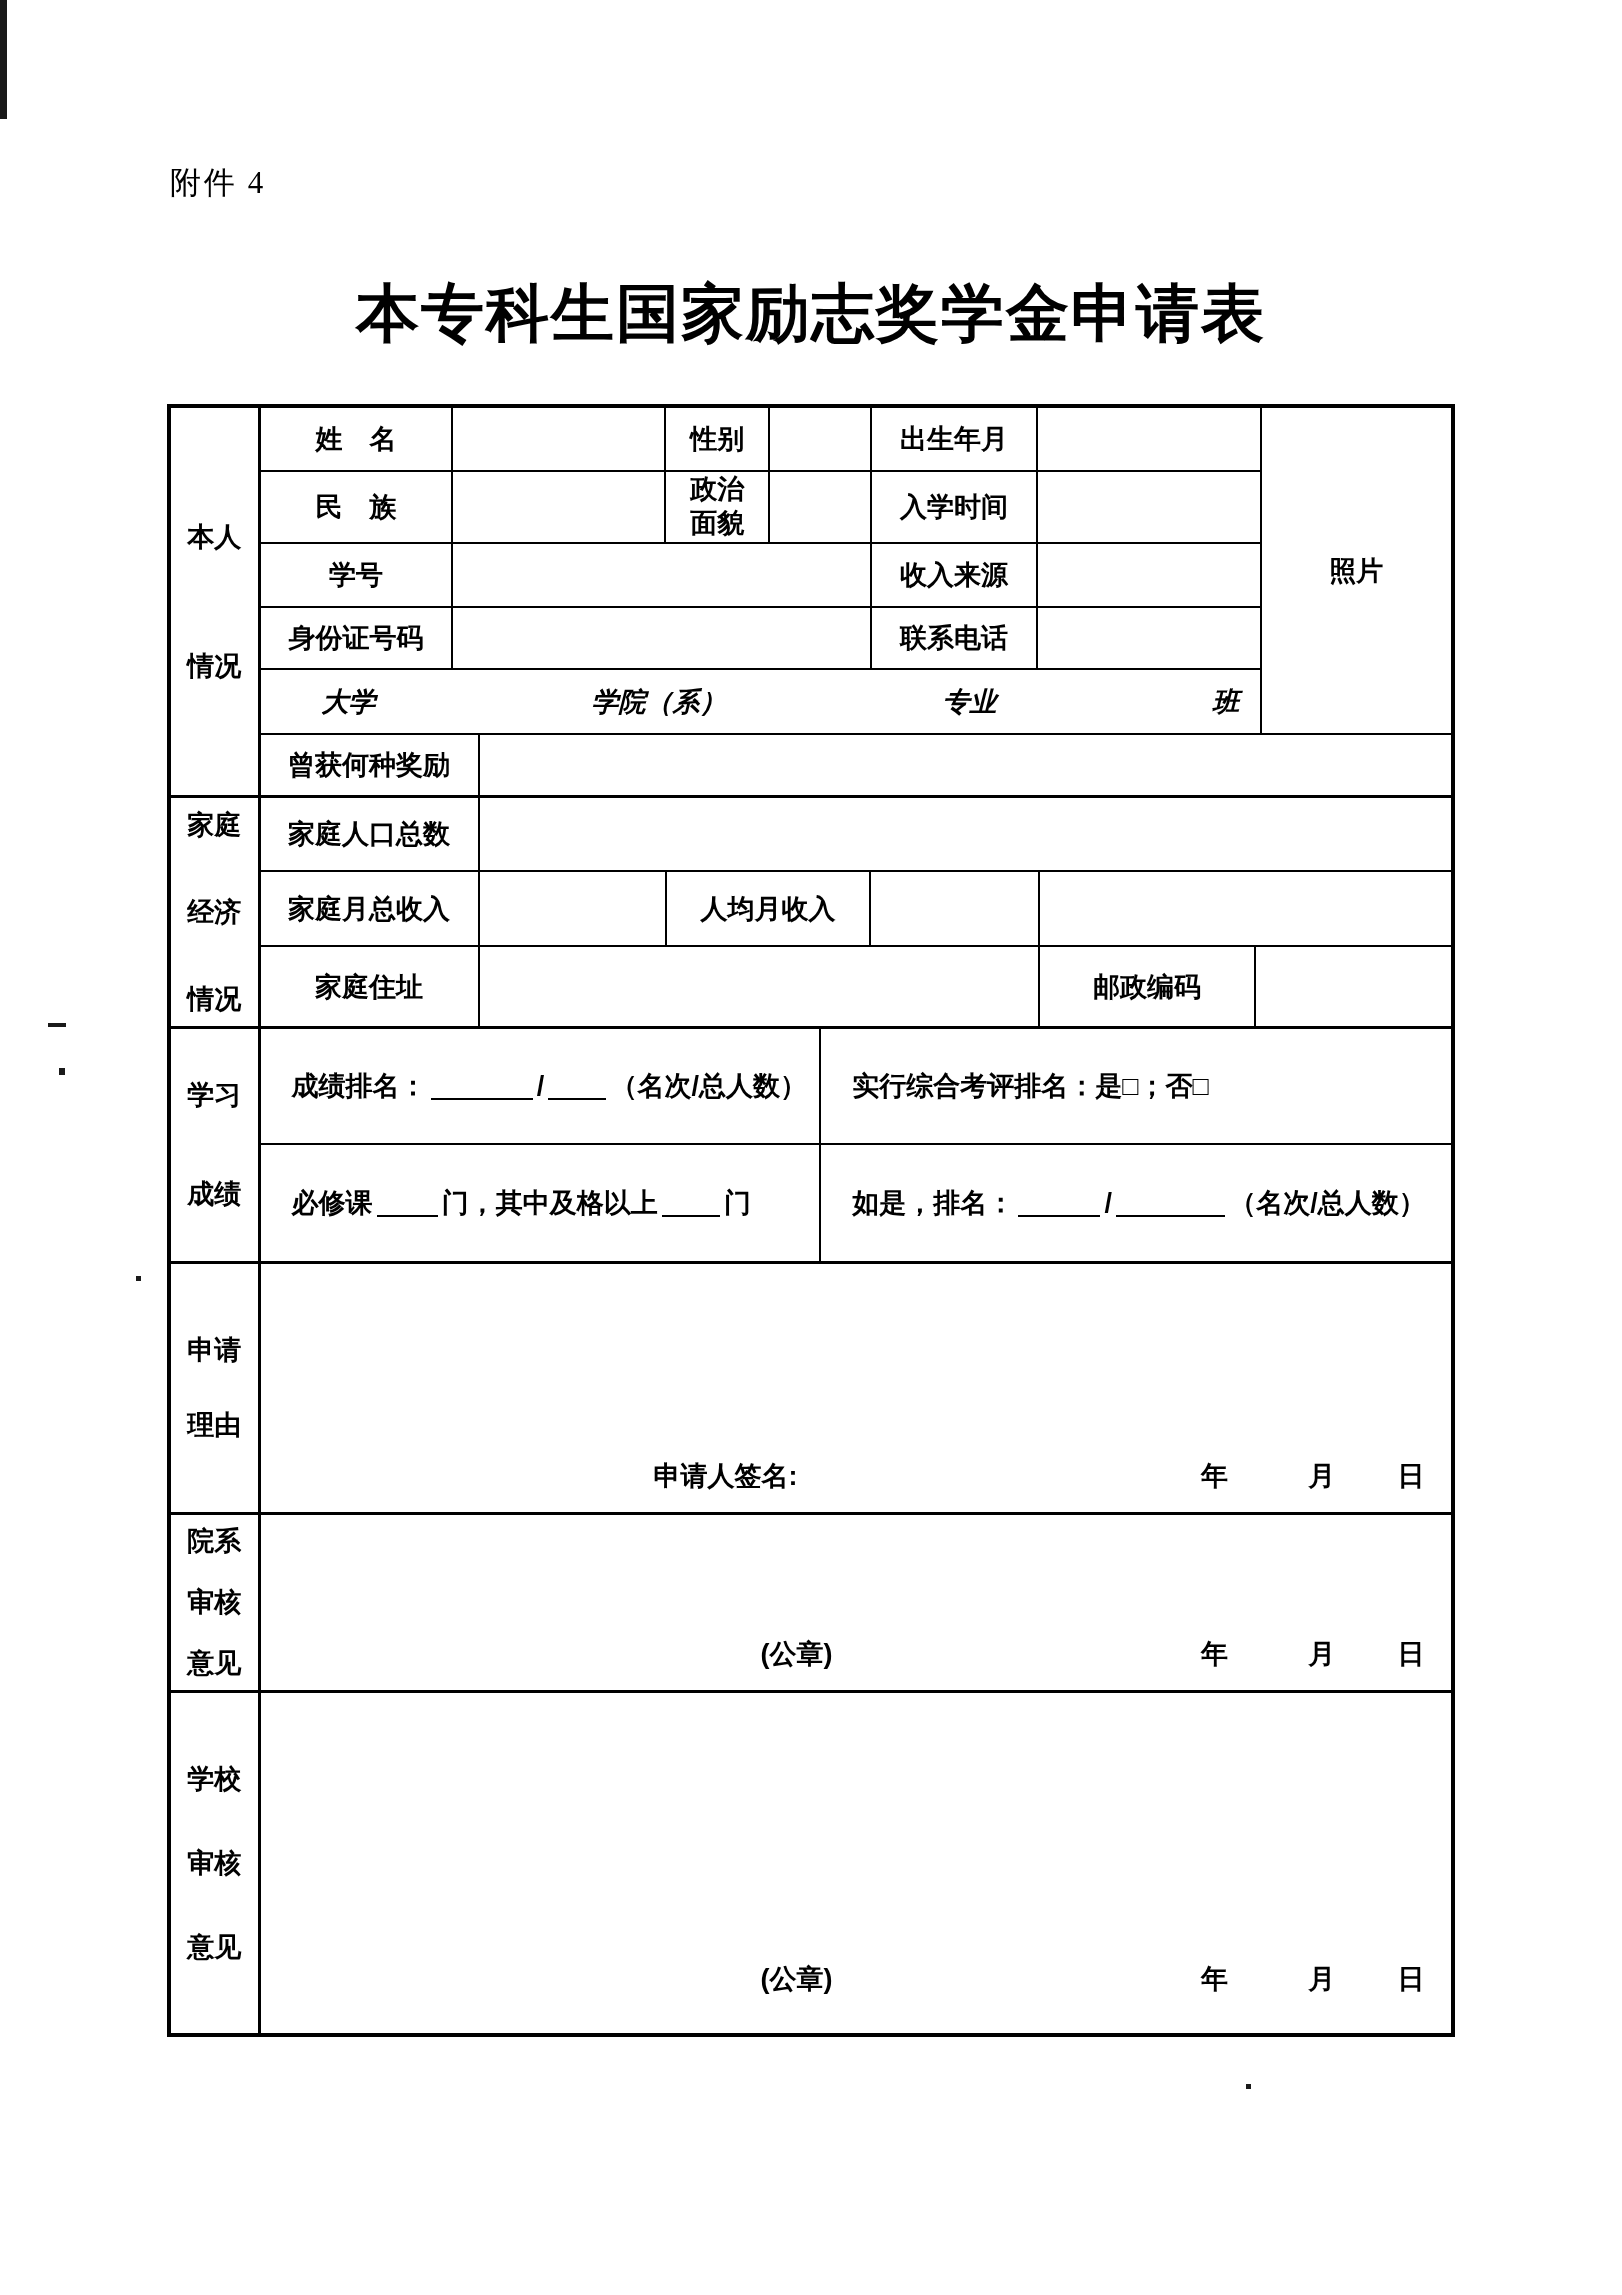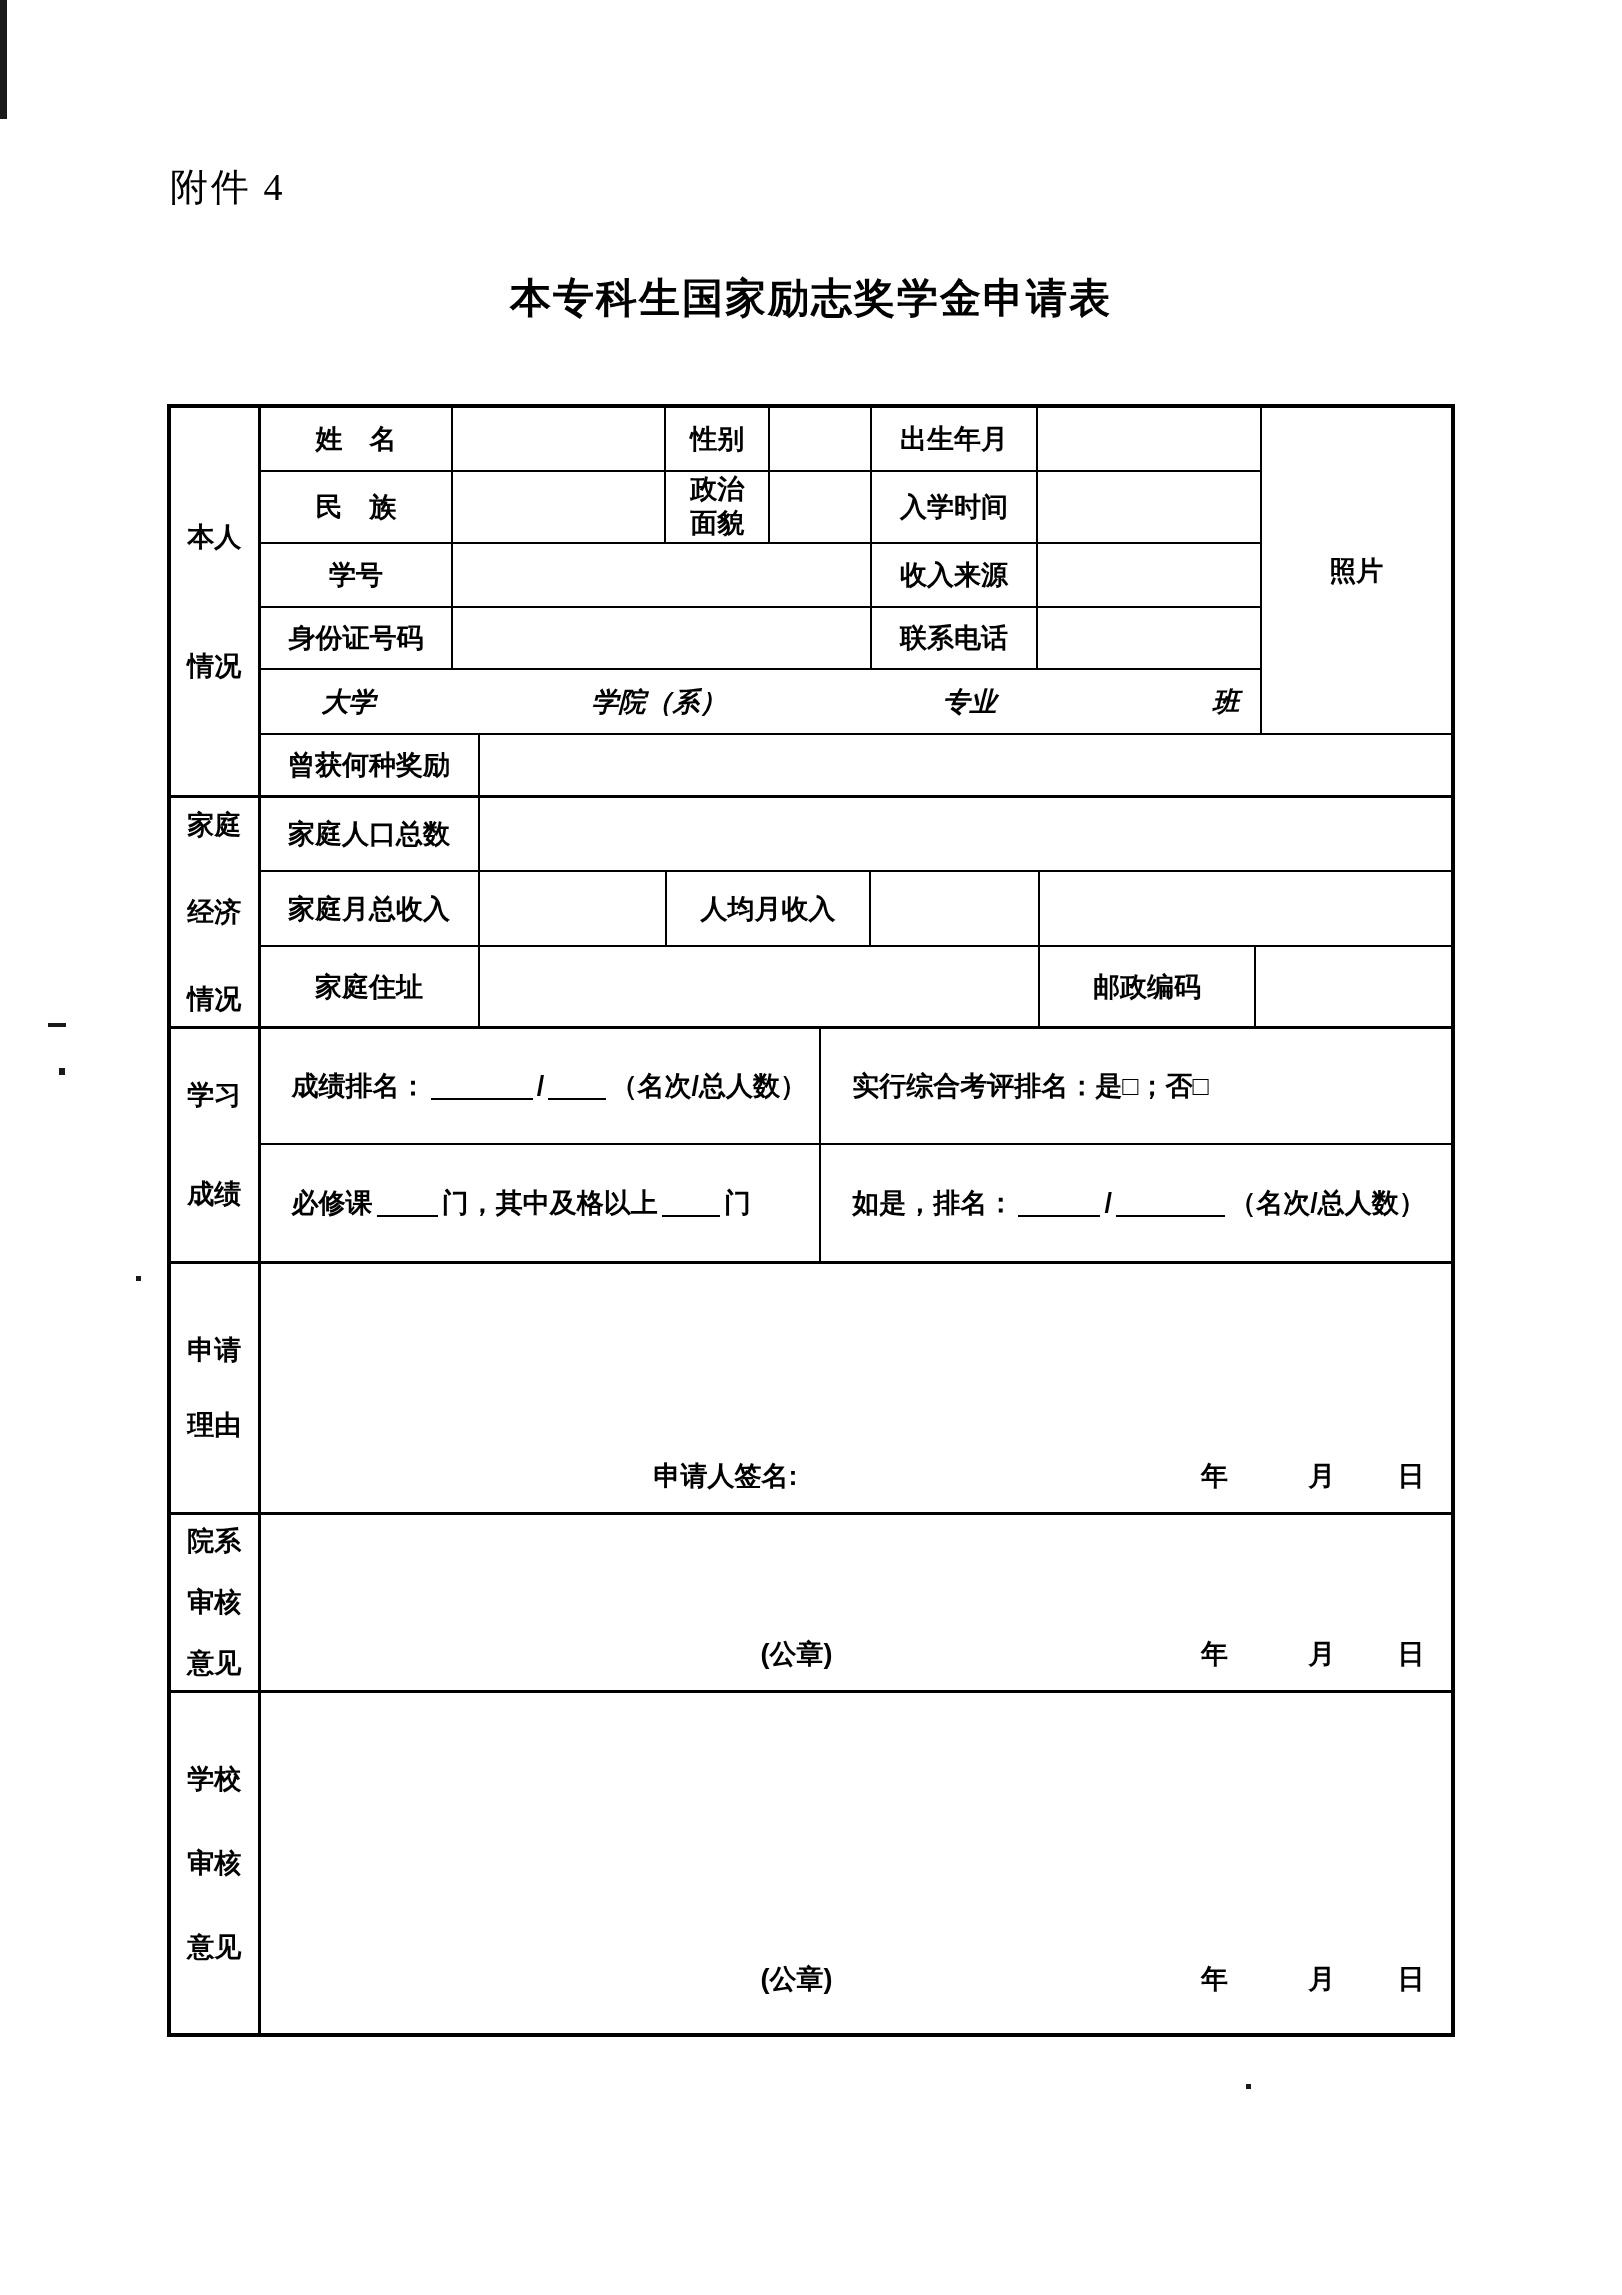--- a/index.html
+++ b/index.html
@@ -7,7 +7,7 @@
     font-family: "Liberation Sans", sans-serif; color:#000; }
   .page { position:absolute; inset:0; background:#fff; }
 
-  .attachment { position:absolute; left:170px; top:162px; font-size:38px; font-weight:400;
+  .attachment { position:absolute; left:170px; top:162px; font-size:31px; font-weight:400;
     font-family:"Liberation Serif", serif; letter-spacing:2.7px; }
   .doc-title { position:absolute; left:0; width:100%; top:271px; text-align:center;
     font-size:41px; font-weight:700; letter-spacing:2px; }

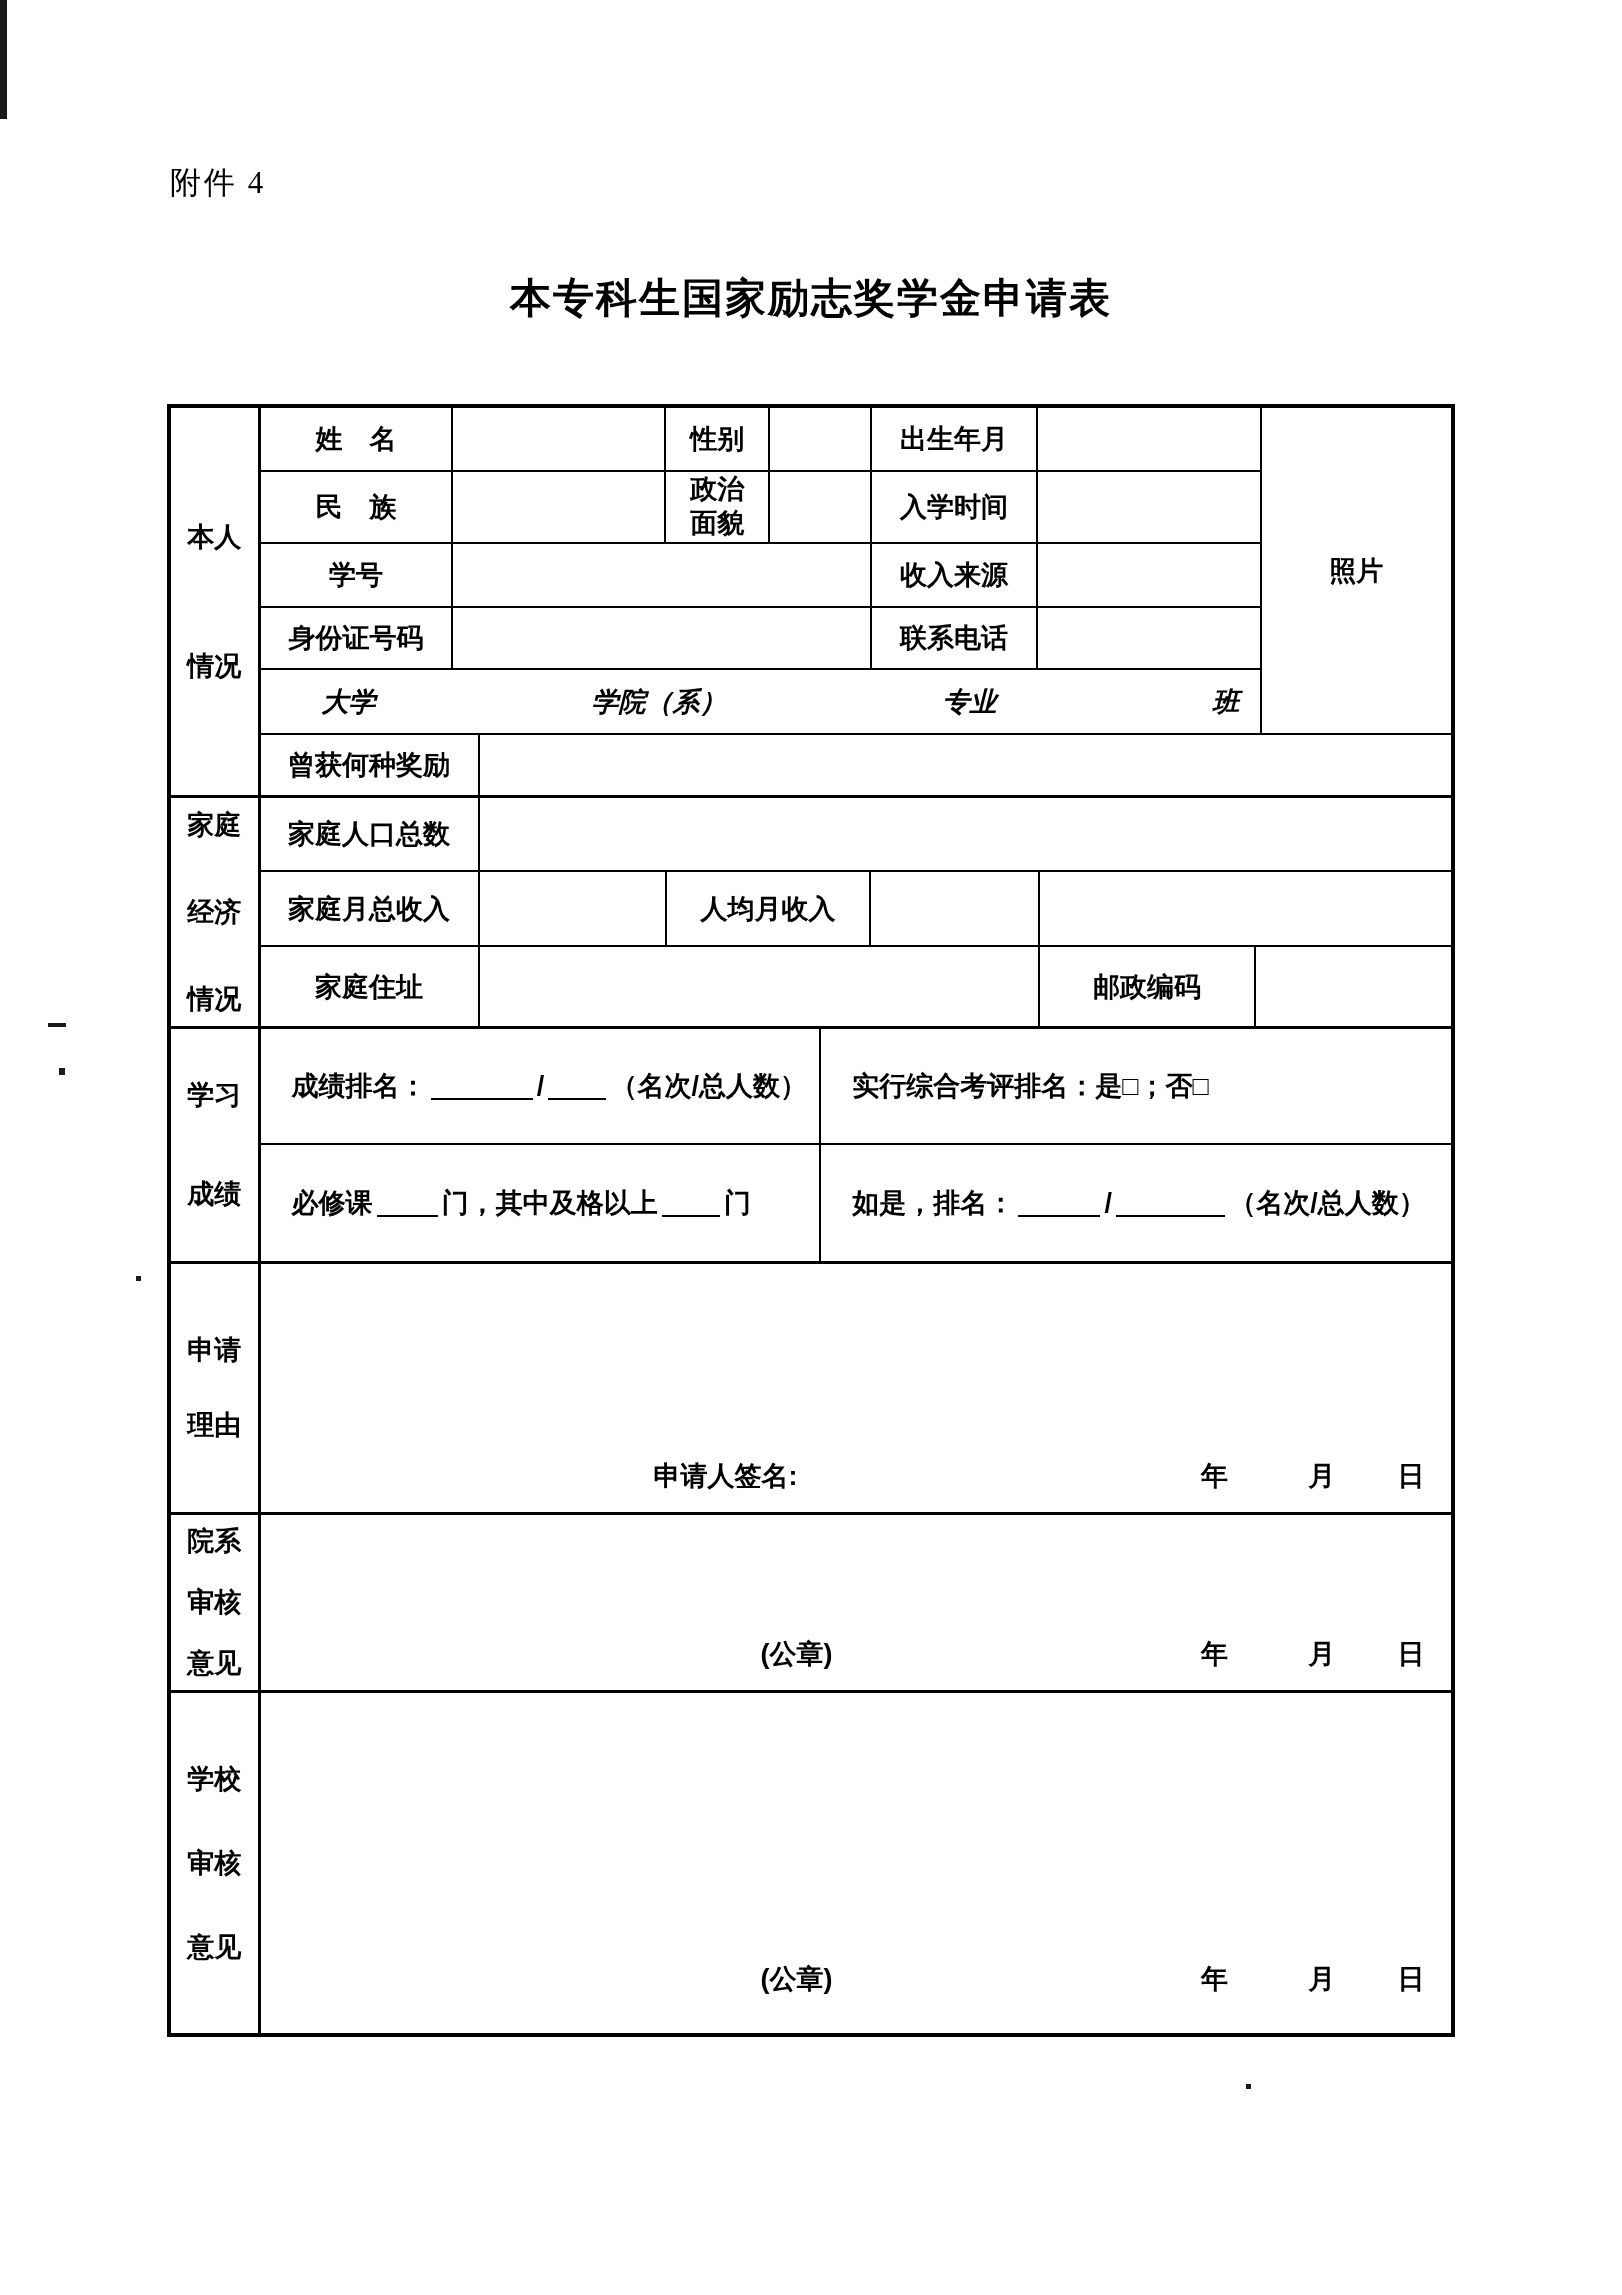--- a/index.html
+++ b/index.html
@@ -10,7 +10,7 @@
   .attachment { position:absolute; left:170px; top:162px; font-size:31px; font-weight:400;
     font-family:"Liberation Serif", serif; letter-spacing:2.7px; }
   .doc-title { position:absolute; left:0; width:100%; top:271px; text-align:center;
-    font-size:41px; font-weight:700; letter-spacing:2px; }
+    font-size:63px; font-weight:700; letter-spacing:2px; }
 
   .tbl { position:absolute; left:167px; top:404px; width:1288px; height:1633px;
     border:4.8px solid #000; display:flex; flex-direction:column; font-size:27px; font-weight:700; }

